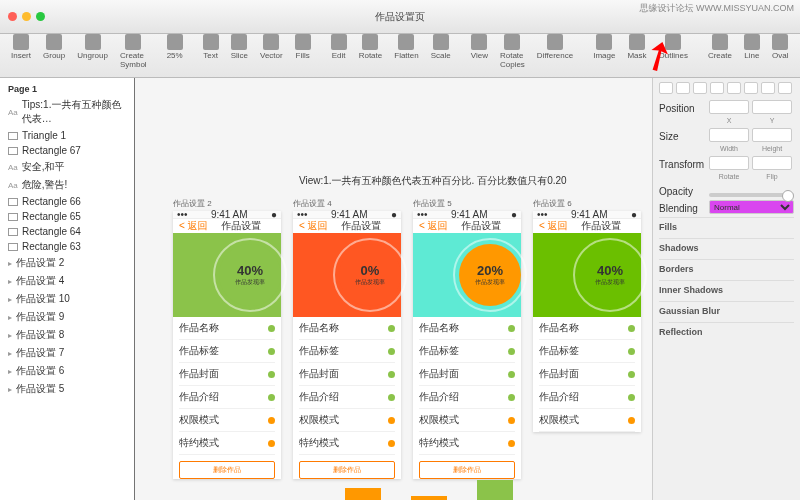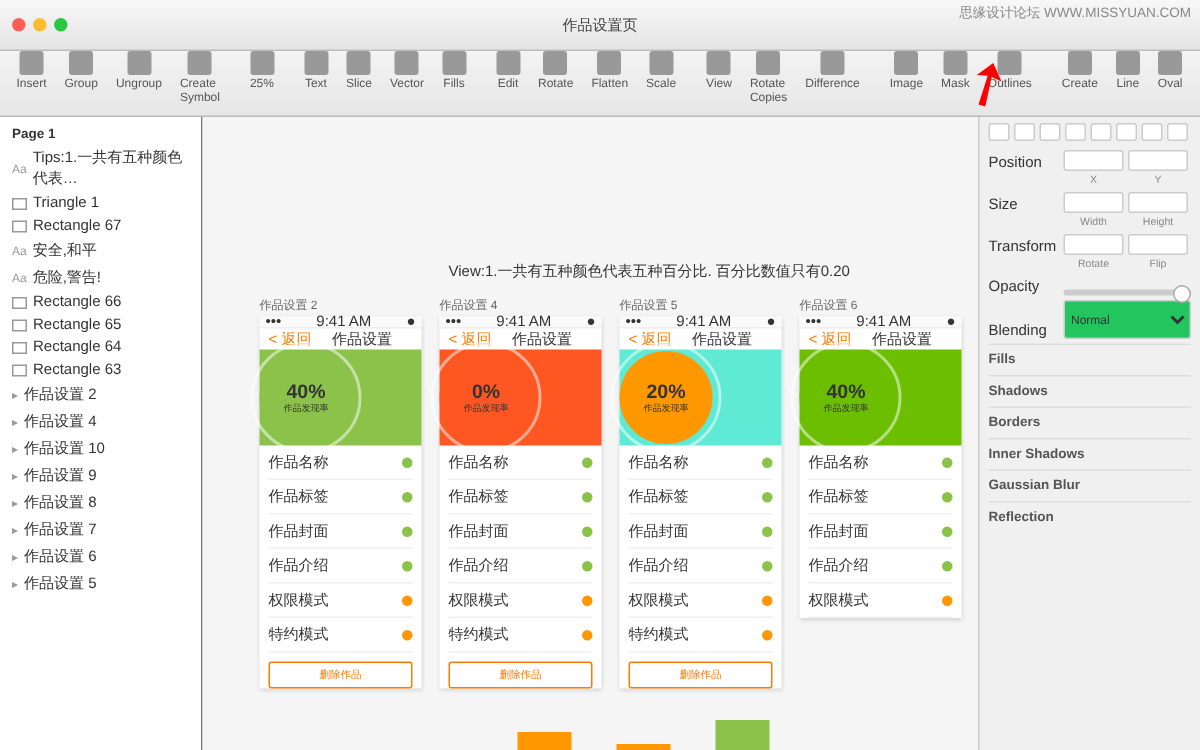--- a/index.html
+++ b/index.html
@@ -54,7 +54,7 @@
 .slider{flex:1;height:4px;background:#ccc;border-radius:2px;position:relative}
 .slider::after{content:"";position:absolute;right:0;top:-3px;width:10px;height:10px;background:#fff;border:1px solid #aaa;border-radius:50%}
 .arrow{position:absolute;top:32px;right:125px;color:red;font-size:40px;transform:rotate(-30deg);pointer-events:none}
-select.blend{flex:1;height:26px;font-size:8px;border:1px solid #ccc;border-radius:2px;background:#22c55e}
+select.blend{flex:1;height:14px;font-size:8px;border:1px solid #ccc;border-radius:2px;background:#d946ef}
 </style>
 </head>
 <body>

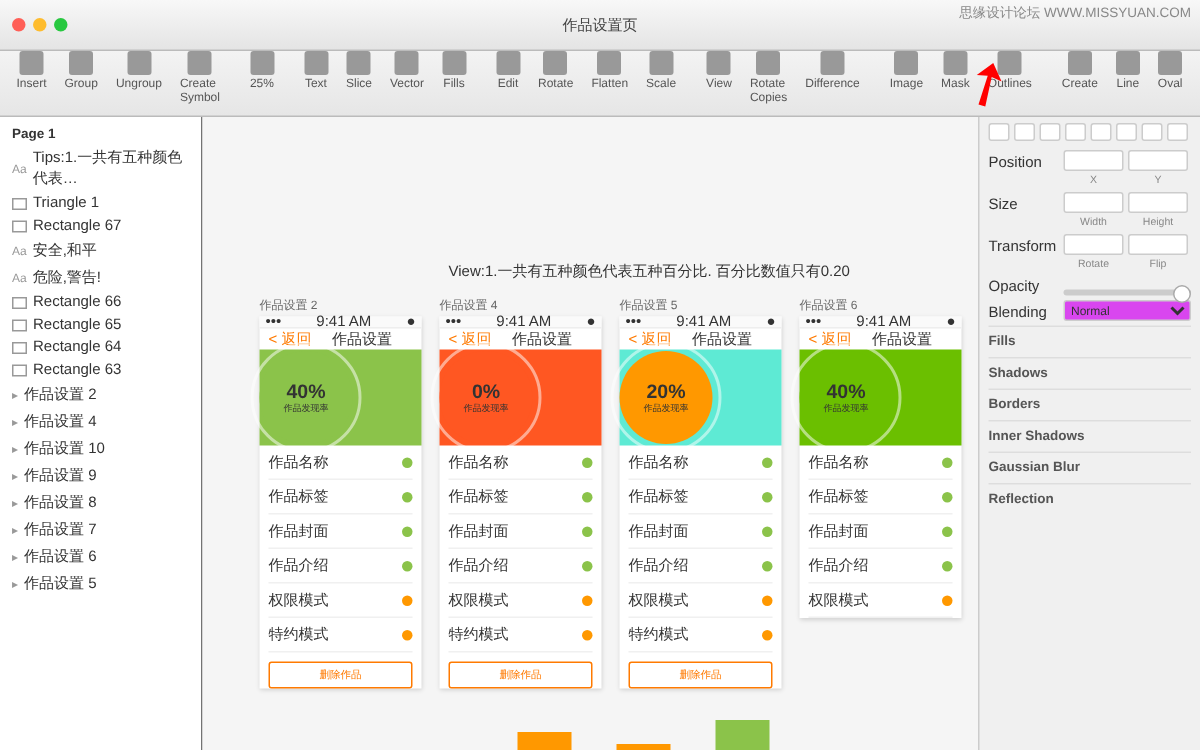--- a/index.html
+++ b/index.html
@@ -30,7 +30,7 @@
 .ab-nav{height:14px;display:flex;align-items:center;padding:0 6px;font-size:7px}
 .ab-nav .back{color:#ff7a00}
 .ab-nav .ttl{margin:0 auto;color:#333}
-.ab-hero{height:64px;display:flex;align-items:center;justify-content:flex-start}
+.ab-hero{height:84px;display:flex;align-items:center;justify-content:flex-end}
 .circle{width:62px;height:62px;border-radius:50%;display:flex;flex-direction:column;align-items:center;justify-content:center;color:#fff;position:relative}
 .circle::before{content:"";position:absolute;inset:-6px;border-radius:50%;border:2px solid rgba(255,255,255,.5)}
 .circle .pct{font-size:13px;font-weight:600}

